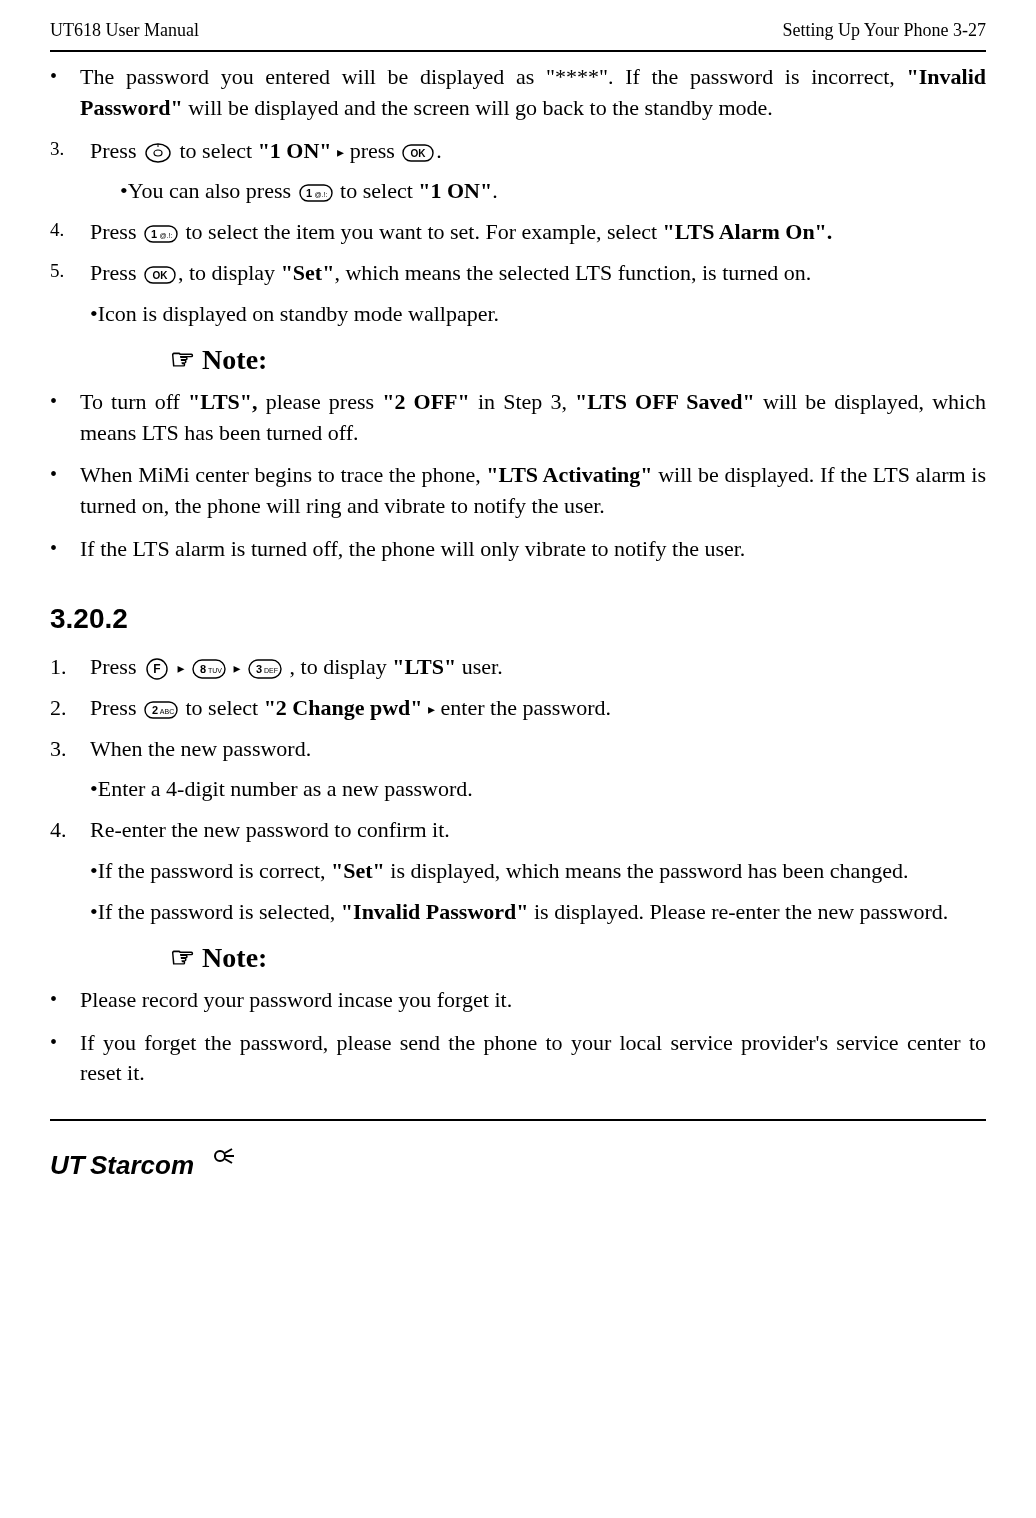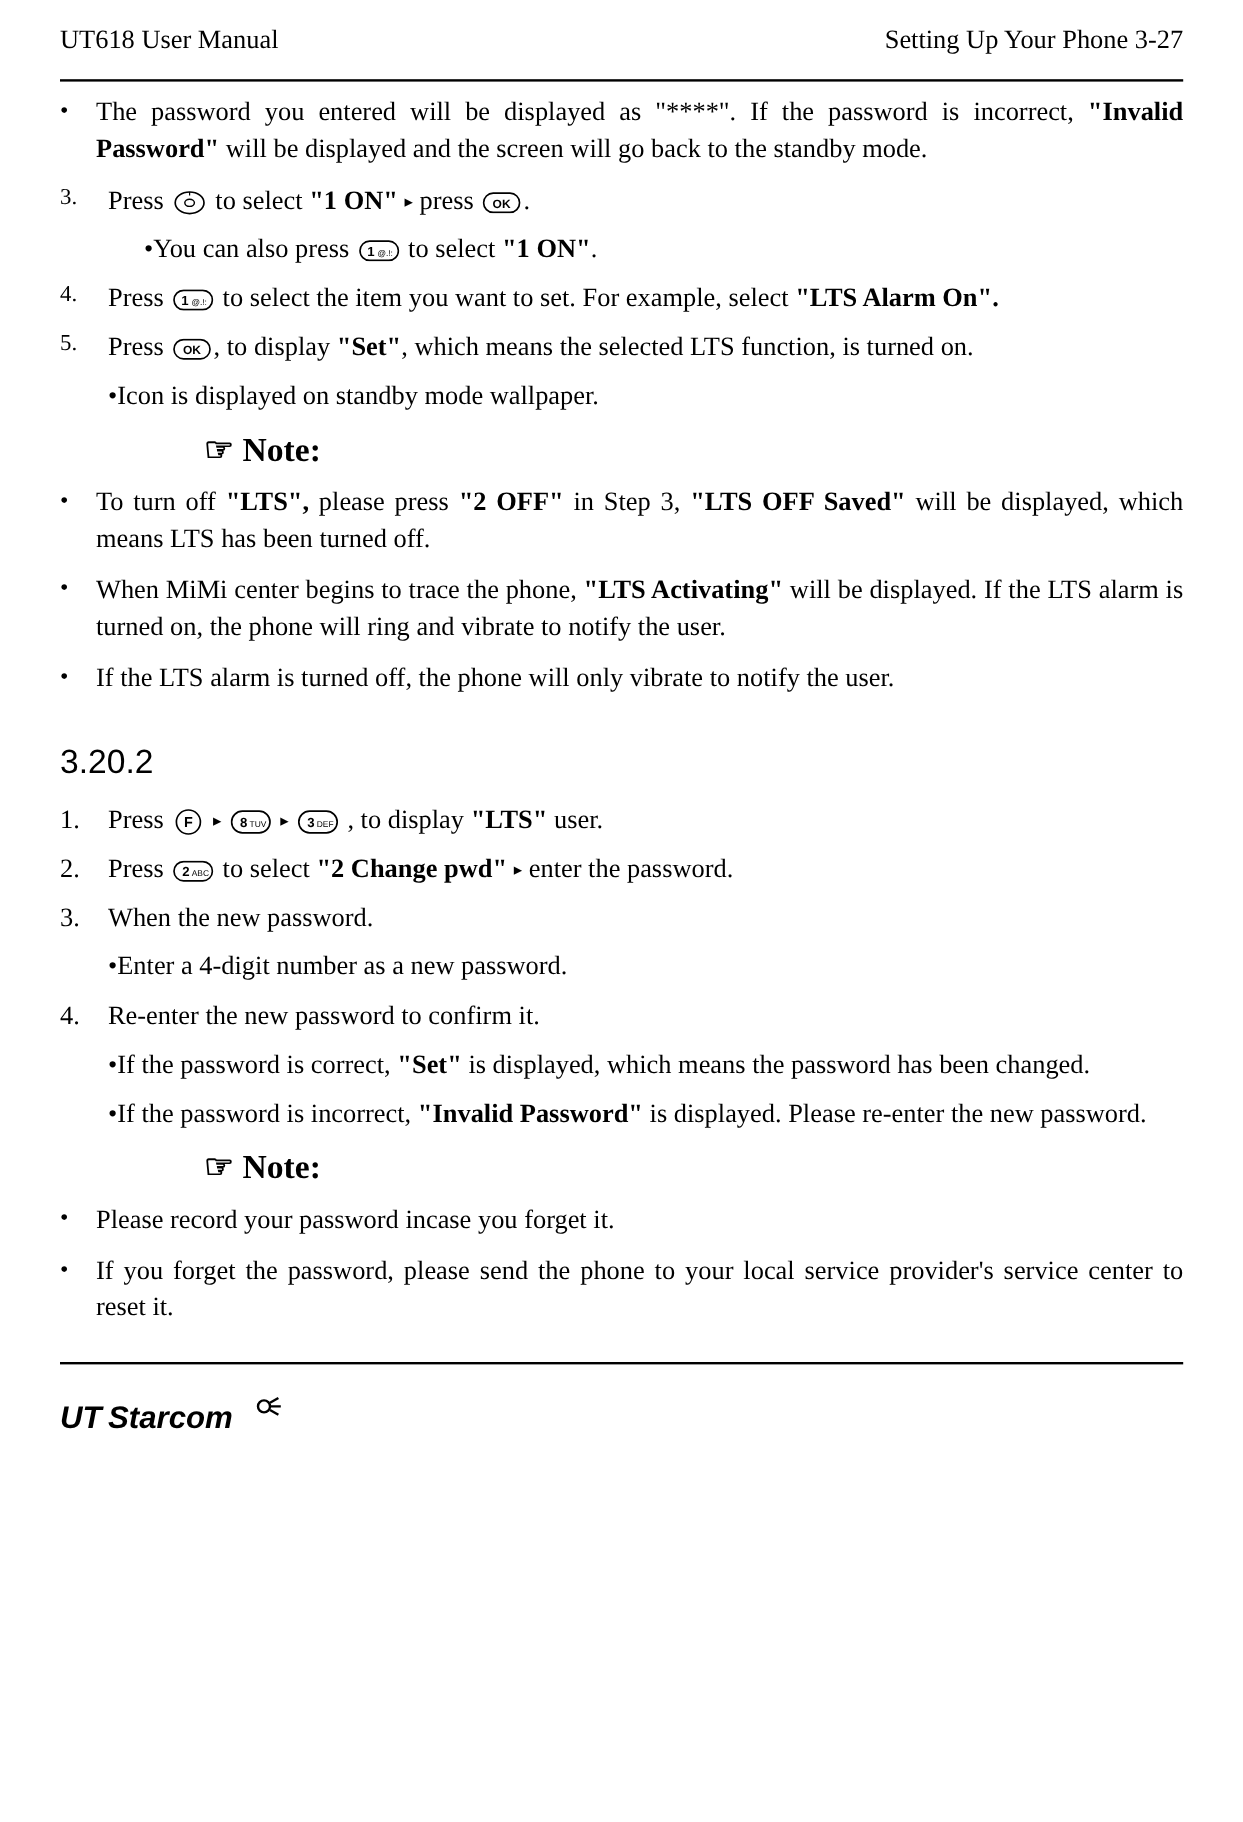--- a/index.html
+++ b/index.html
@@ -20,8 +20,8 @@
   .header {
     display: flex;
     justify-content: space-between;
-    font-size: 22px;
-    padding-bottom: 20px;
+    font-size: 18px;
+    padding-bottom: 9px;
   }
   .hr-top {
     border: none;

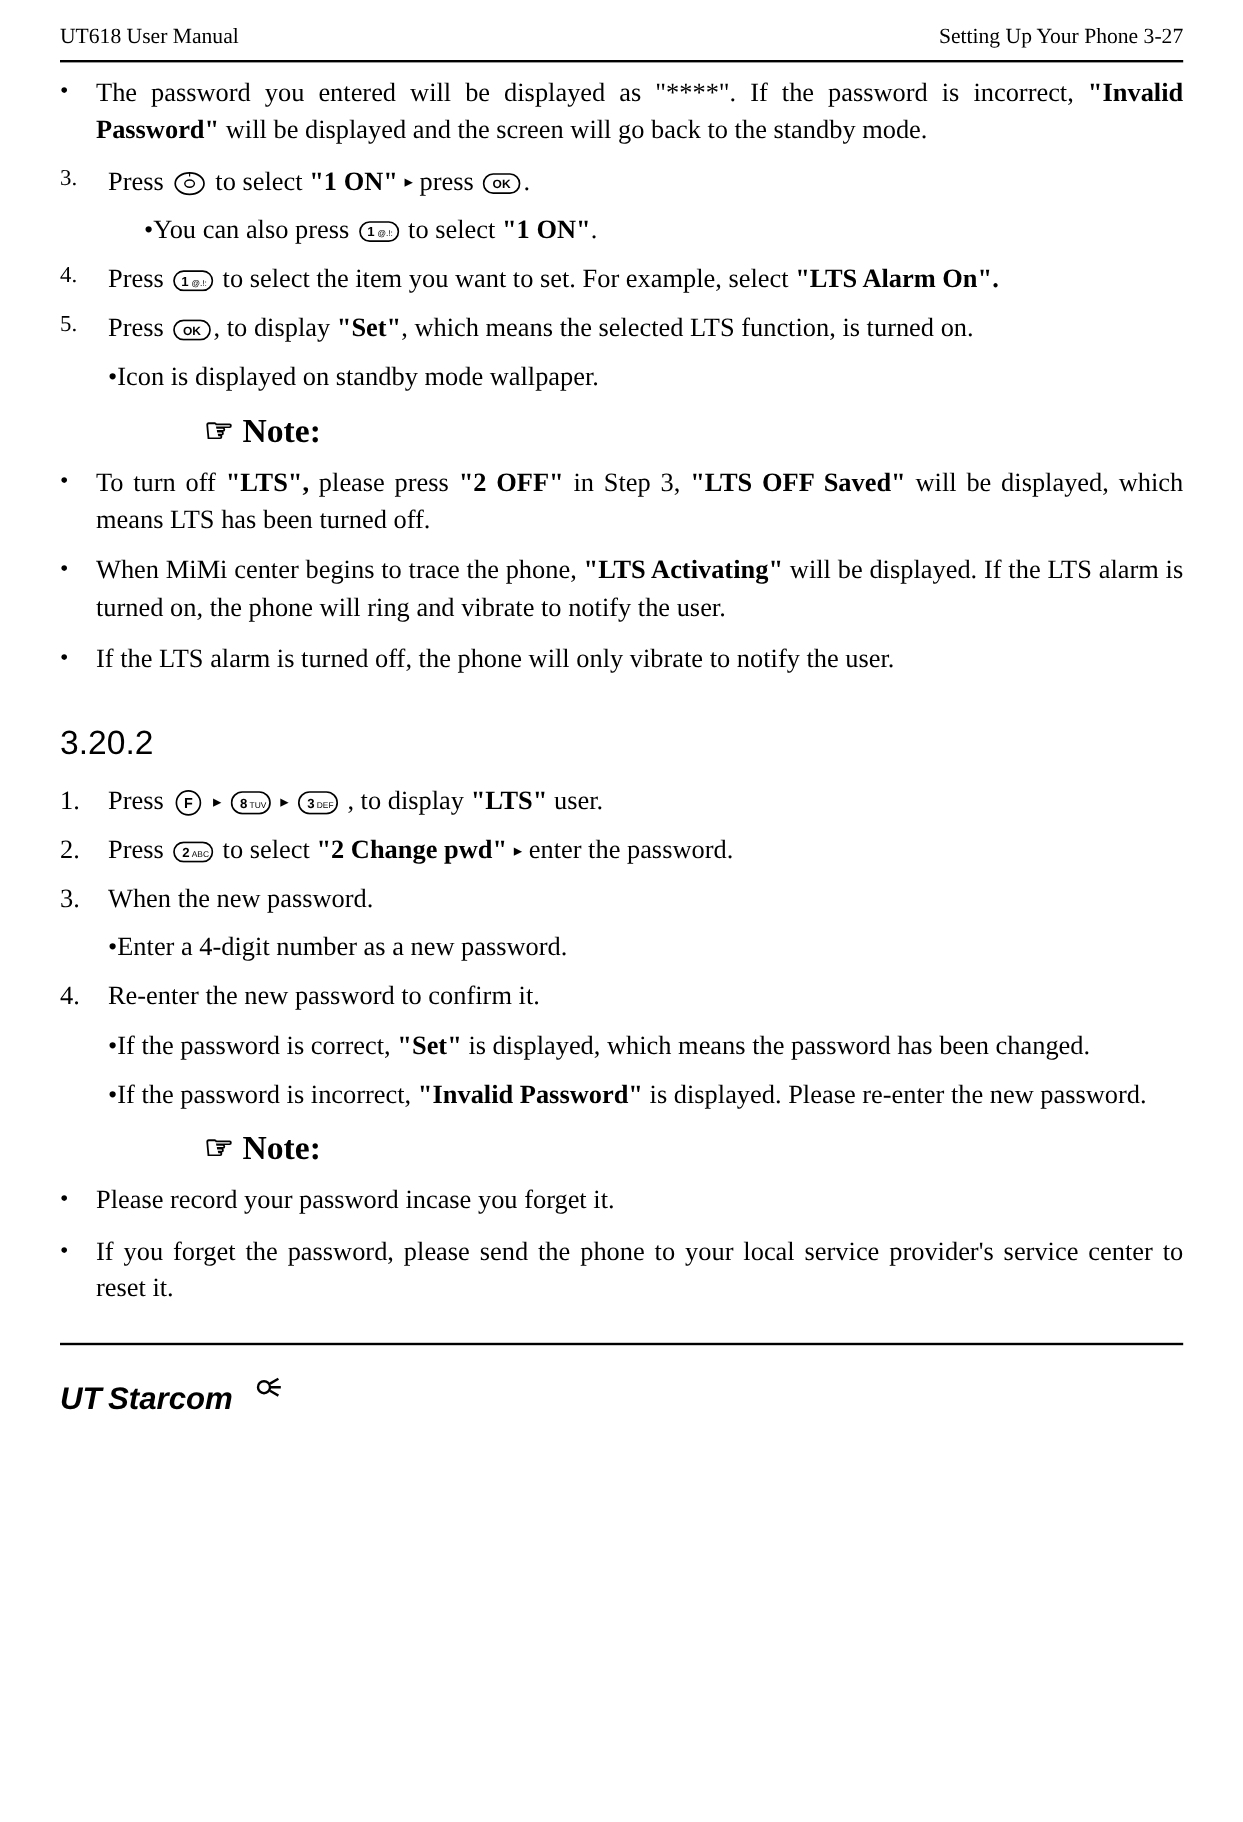--- a/index.html
+++ b/index.html
@@ -90,7 +90,7 @@
   }
   .section-h {
     font-family: Arial, Helvetica, sans-serif;
-    font-weight: normal;
+    font-weight: bold;
     font-size: 28px;
     margin-top: 34px;
     margin-bottom: 14px;

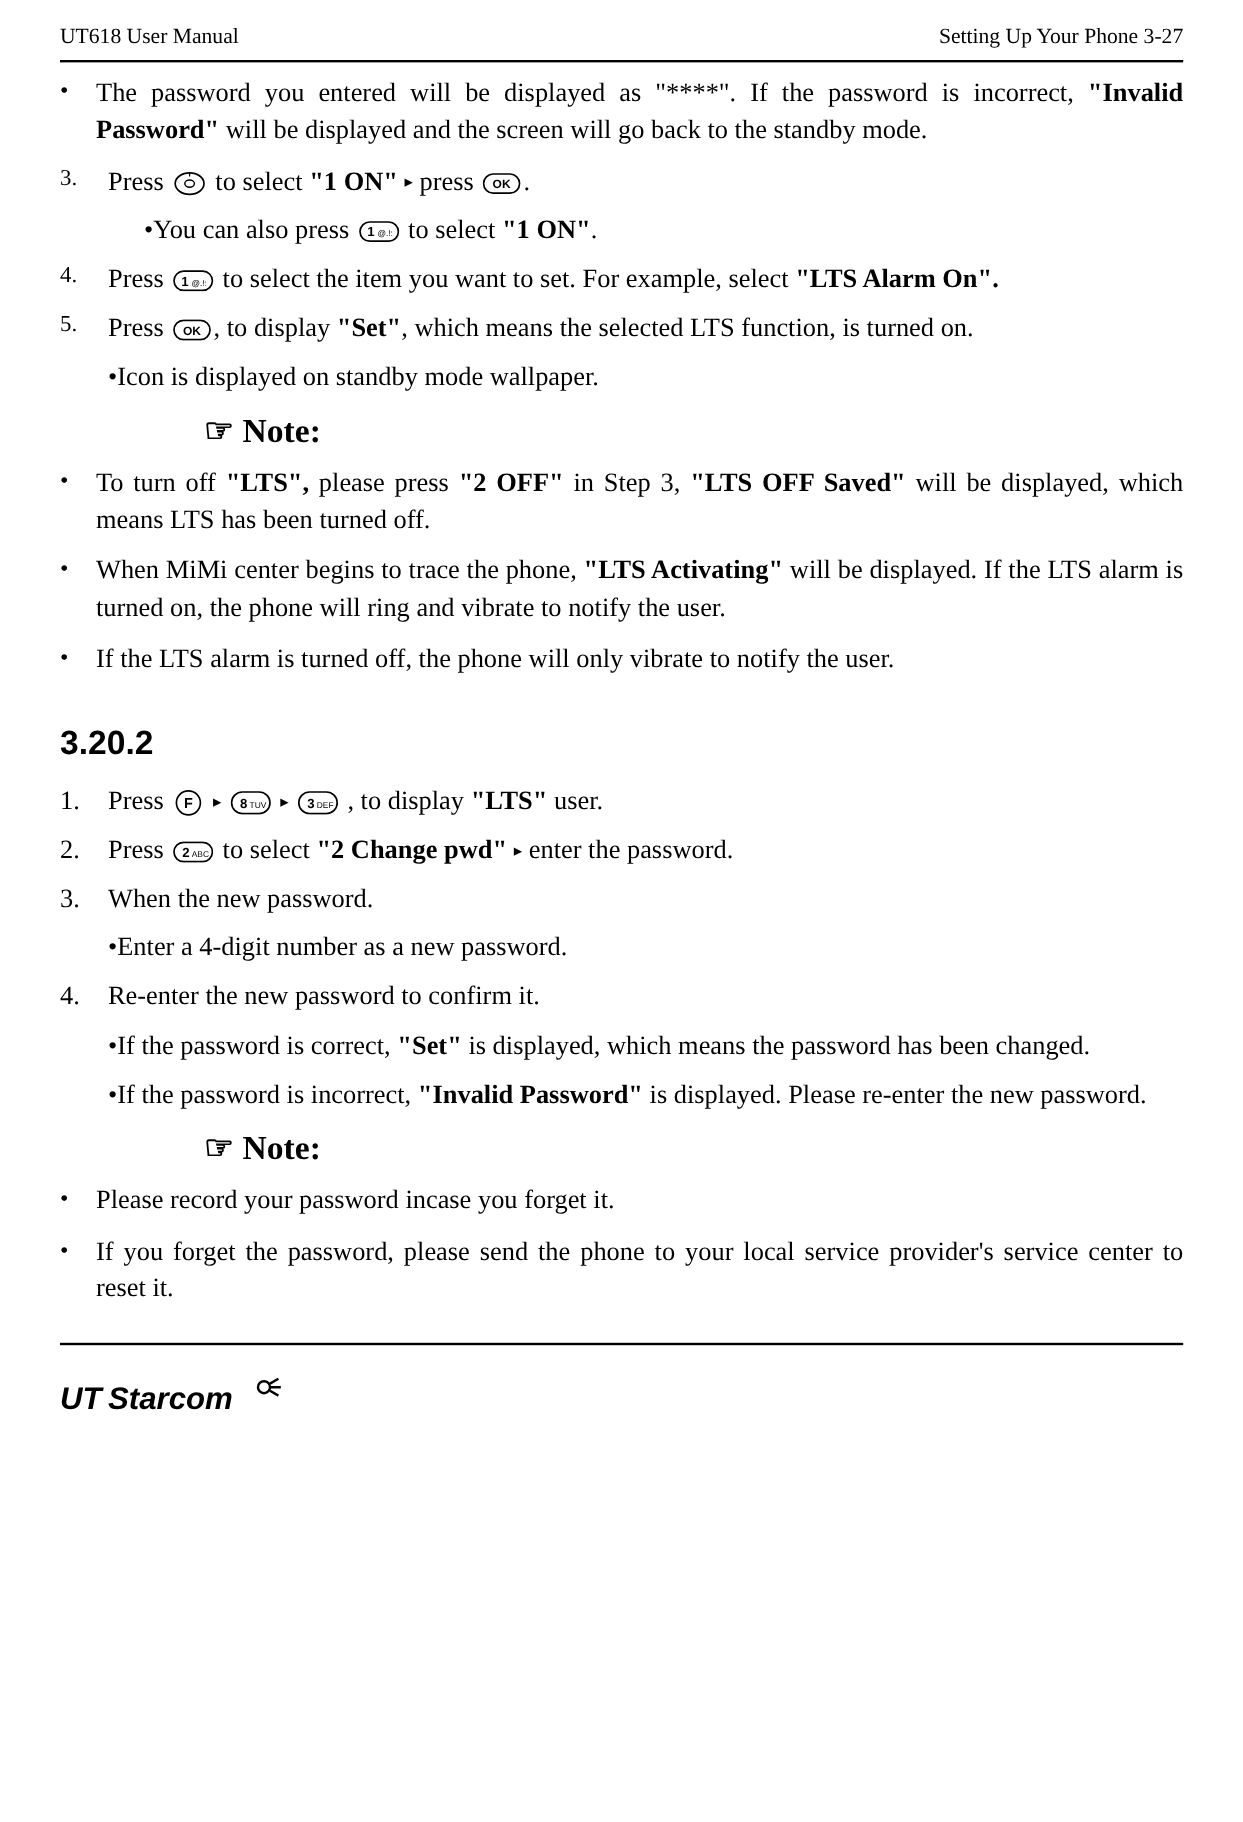--- a/index.html
+++ b/index.html
@@ -305,7 +305,7 @@
       <li style="margin-left:40px;">
         <span class="bull">•</span>
         <span class="txt">
-          <span>If the password is incorrect, </span><b>"Invalid Password"</b><span> is displayed. Please re-enter the new password.</span>
+          <span>If the password is selected, </span><b>"Invalid Password"</b><span> is displayed. Please re-enter the new password.</span>
         </span>
       </li>
     </ol>

